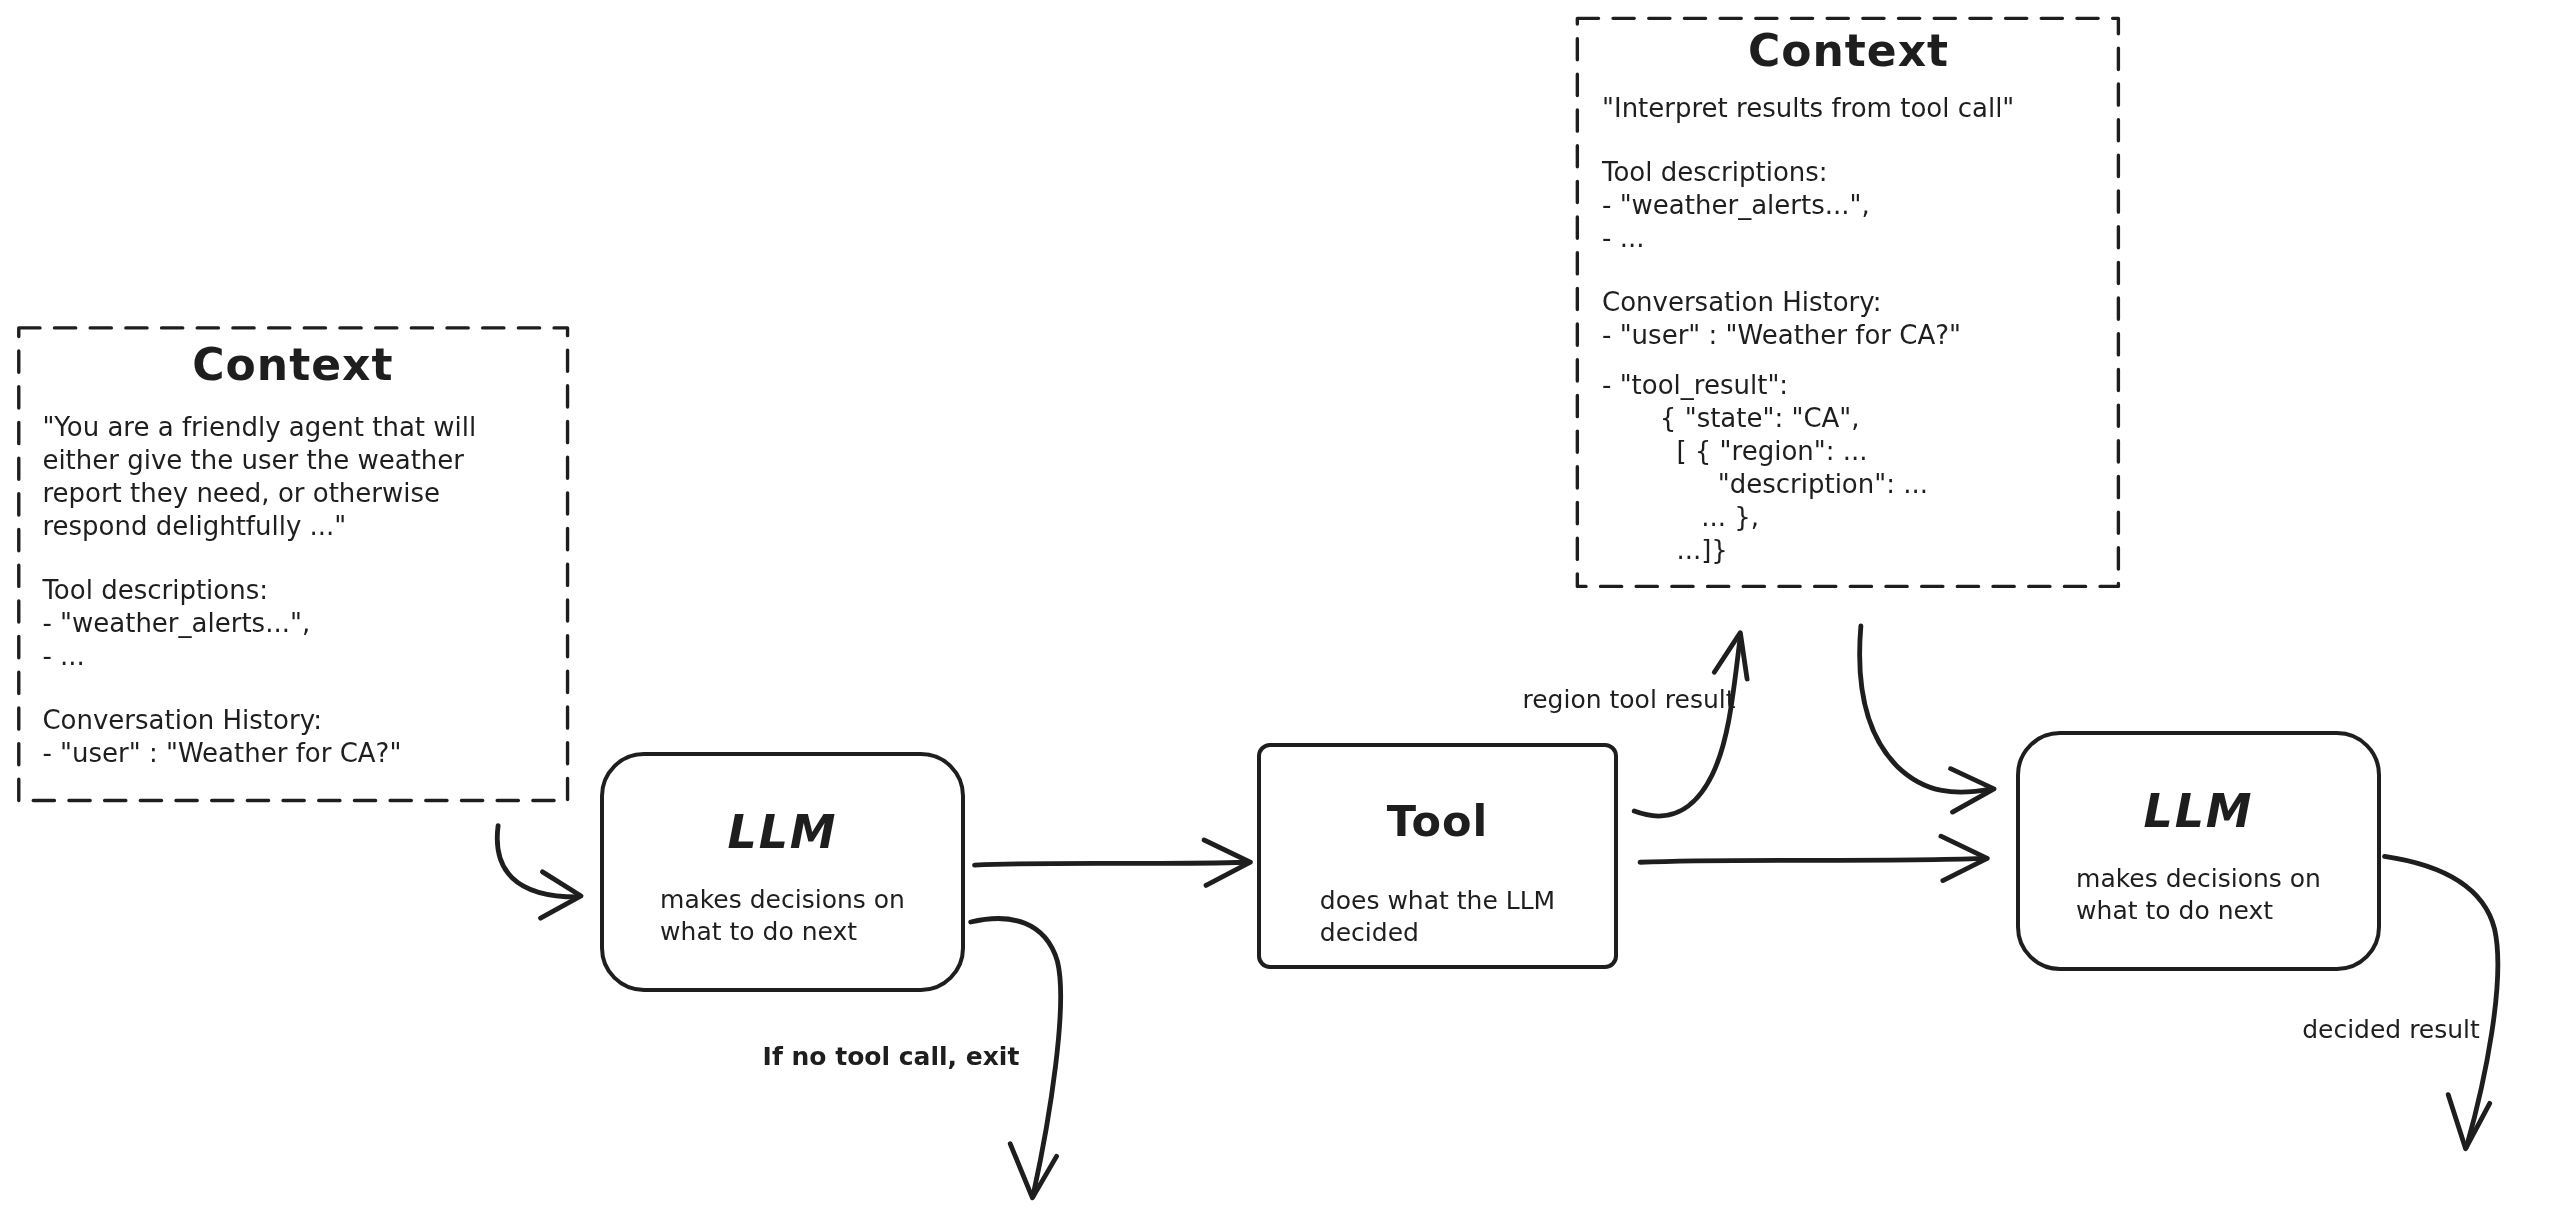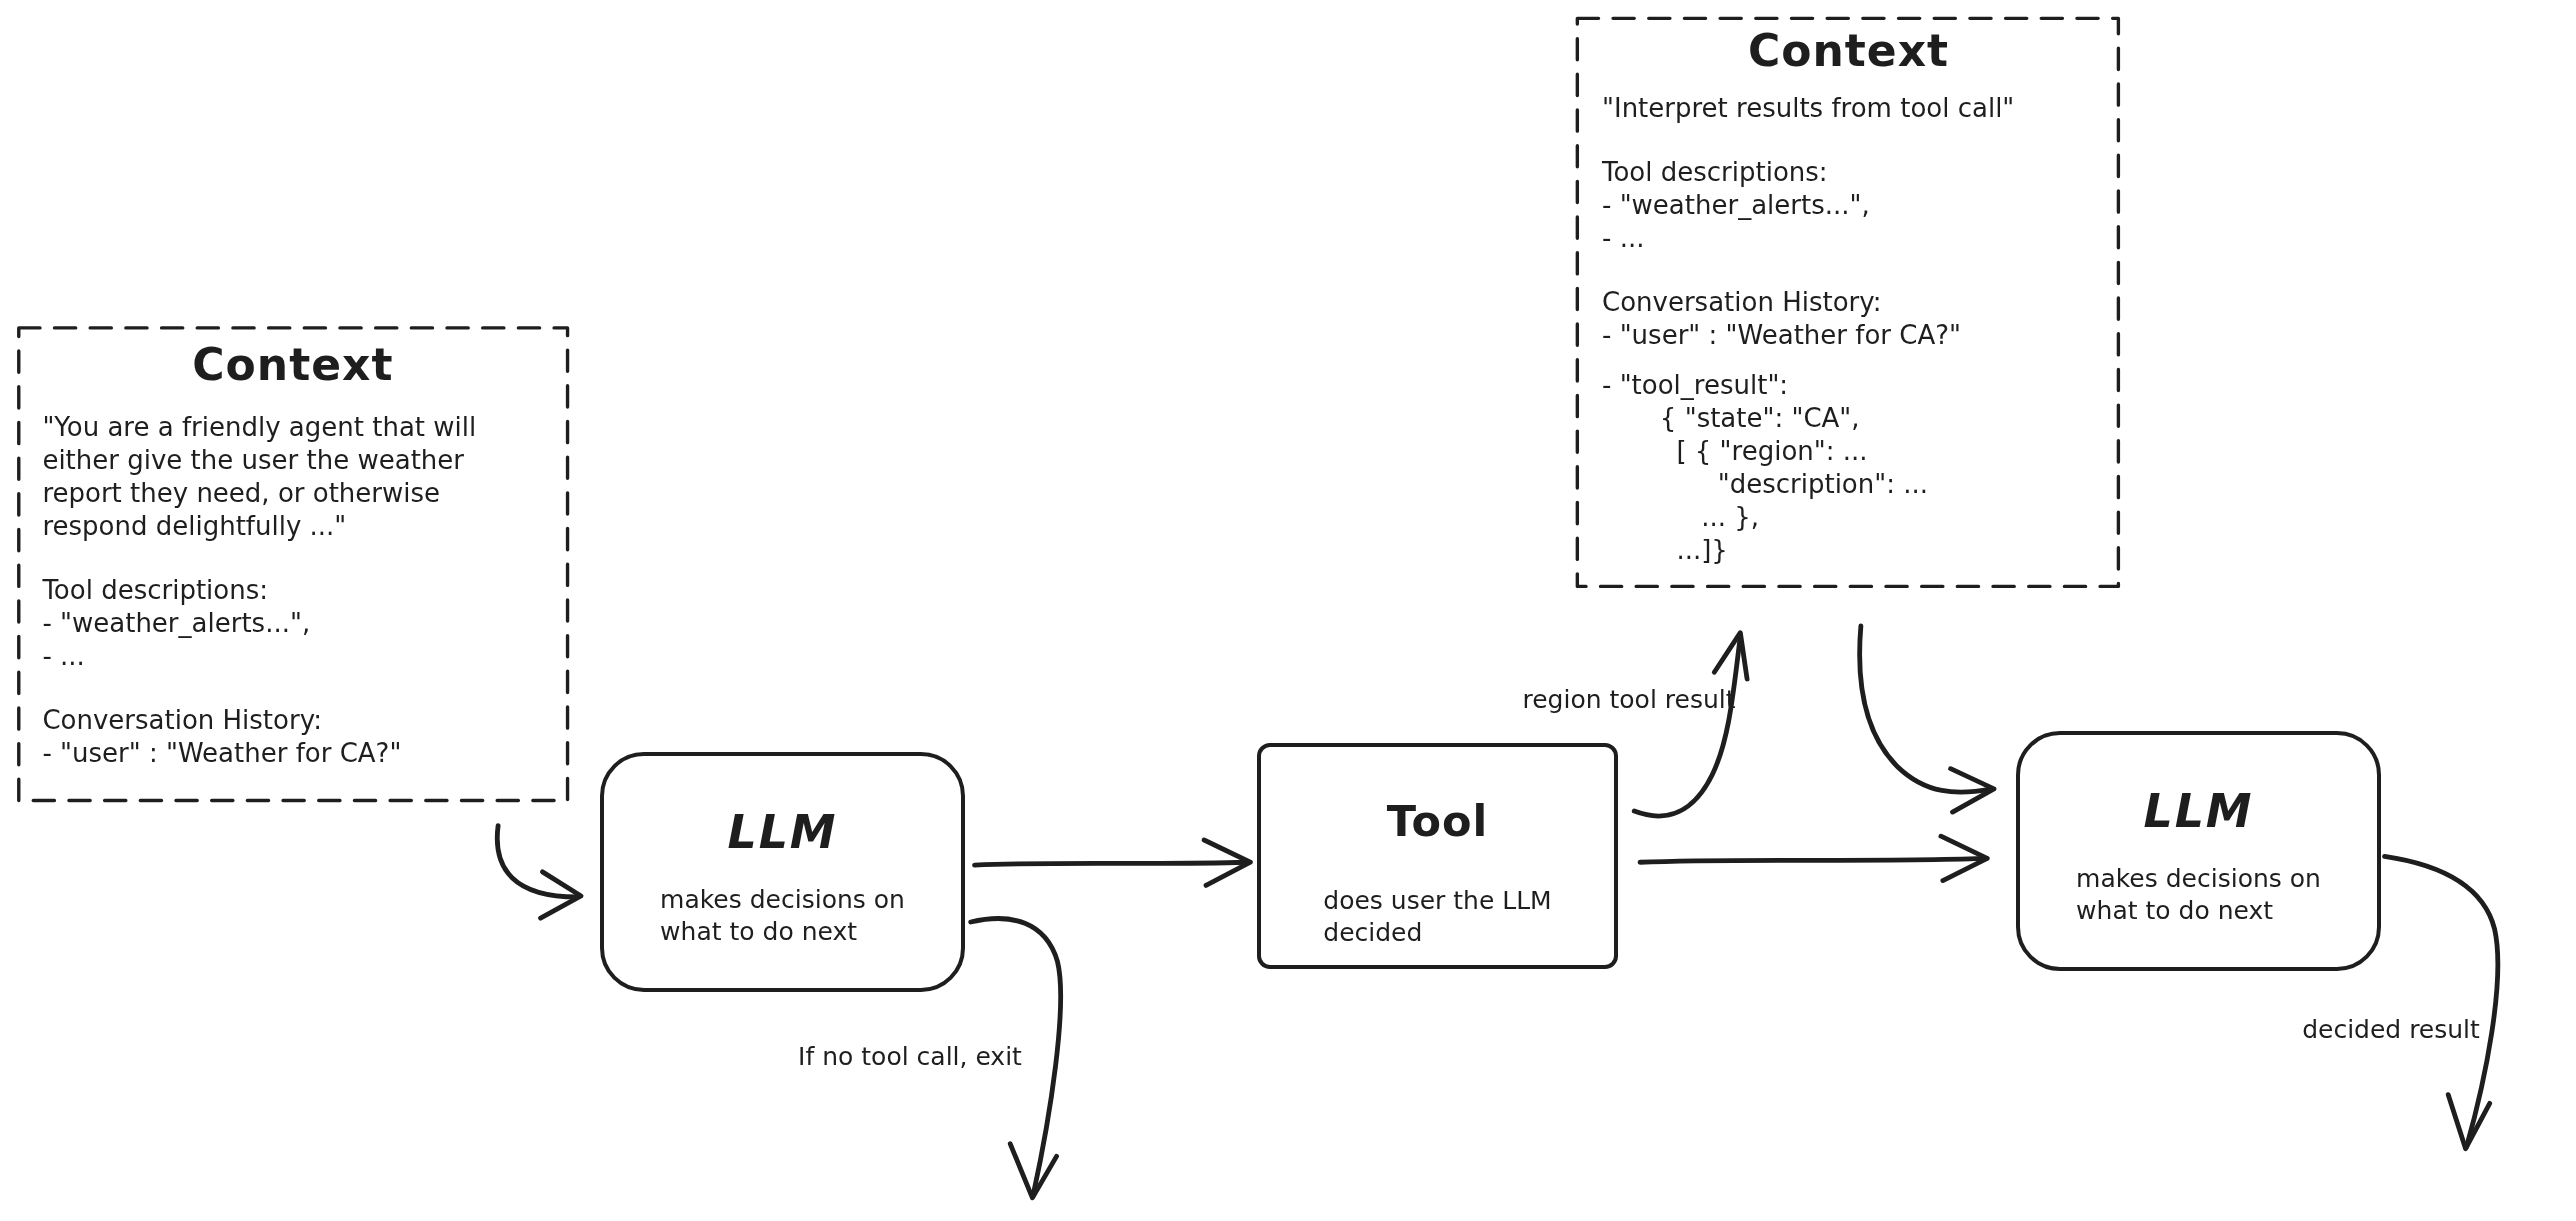--- a/index.html
+++ b/index.html
@@ -133,7 +133,7 @@
 
   <div class="node" id="tool" style="left:1257px; top:743px; width:361px; height:226px;border-radius:13px;">
     <div class="node-title">Tool</div>
-    <div class="node-sub">does user the LLM
+    <div class="node-sub">does what the LLM
 decided</div>
   </div>
 

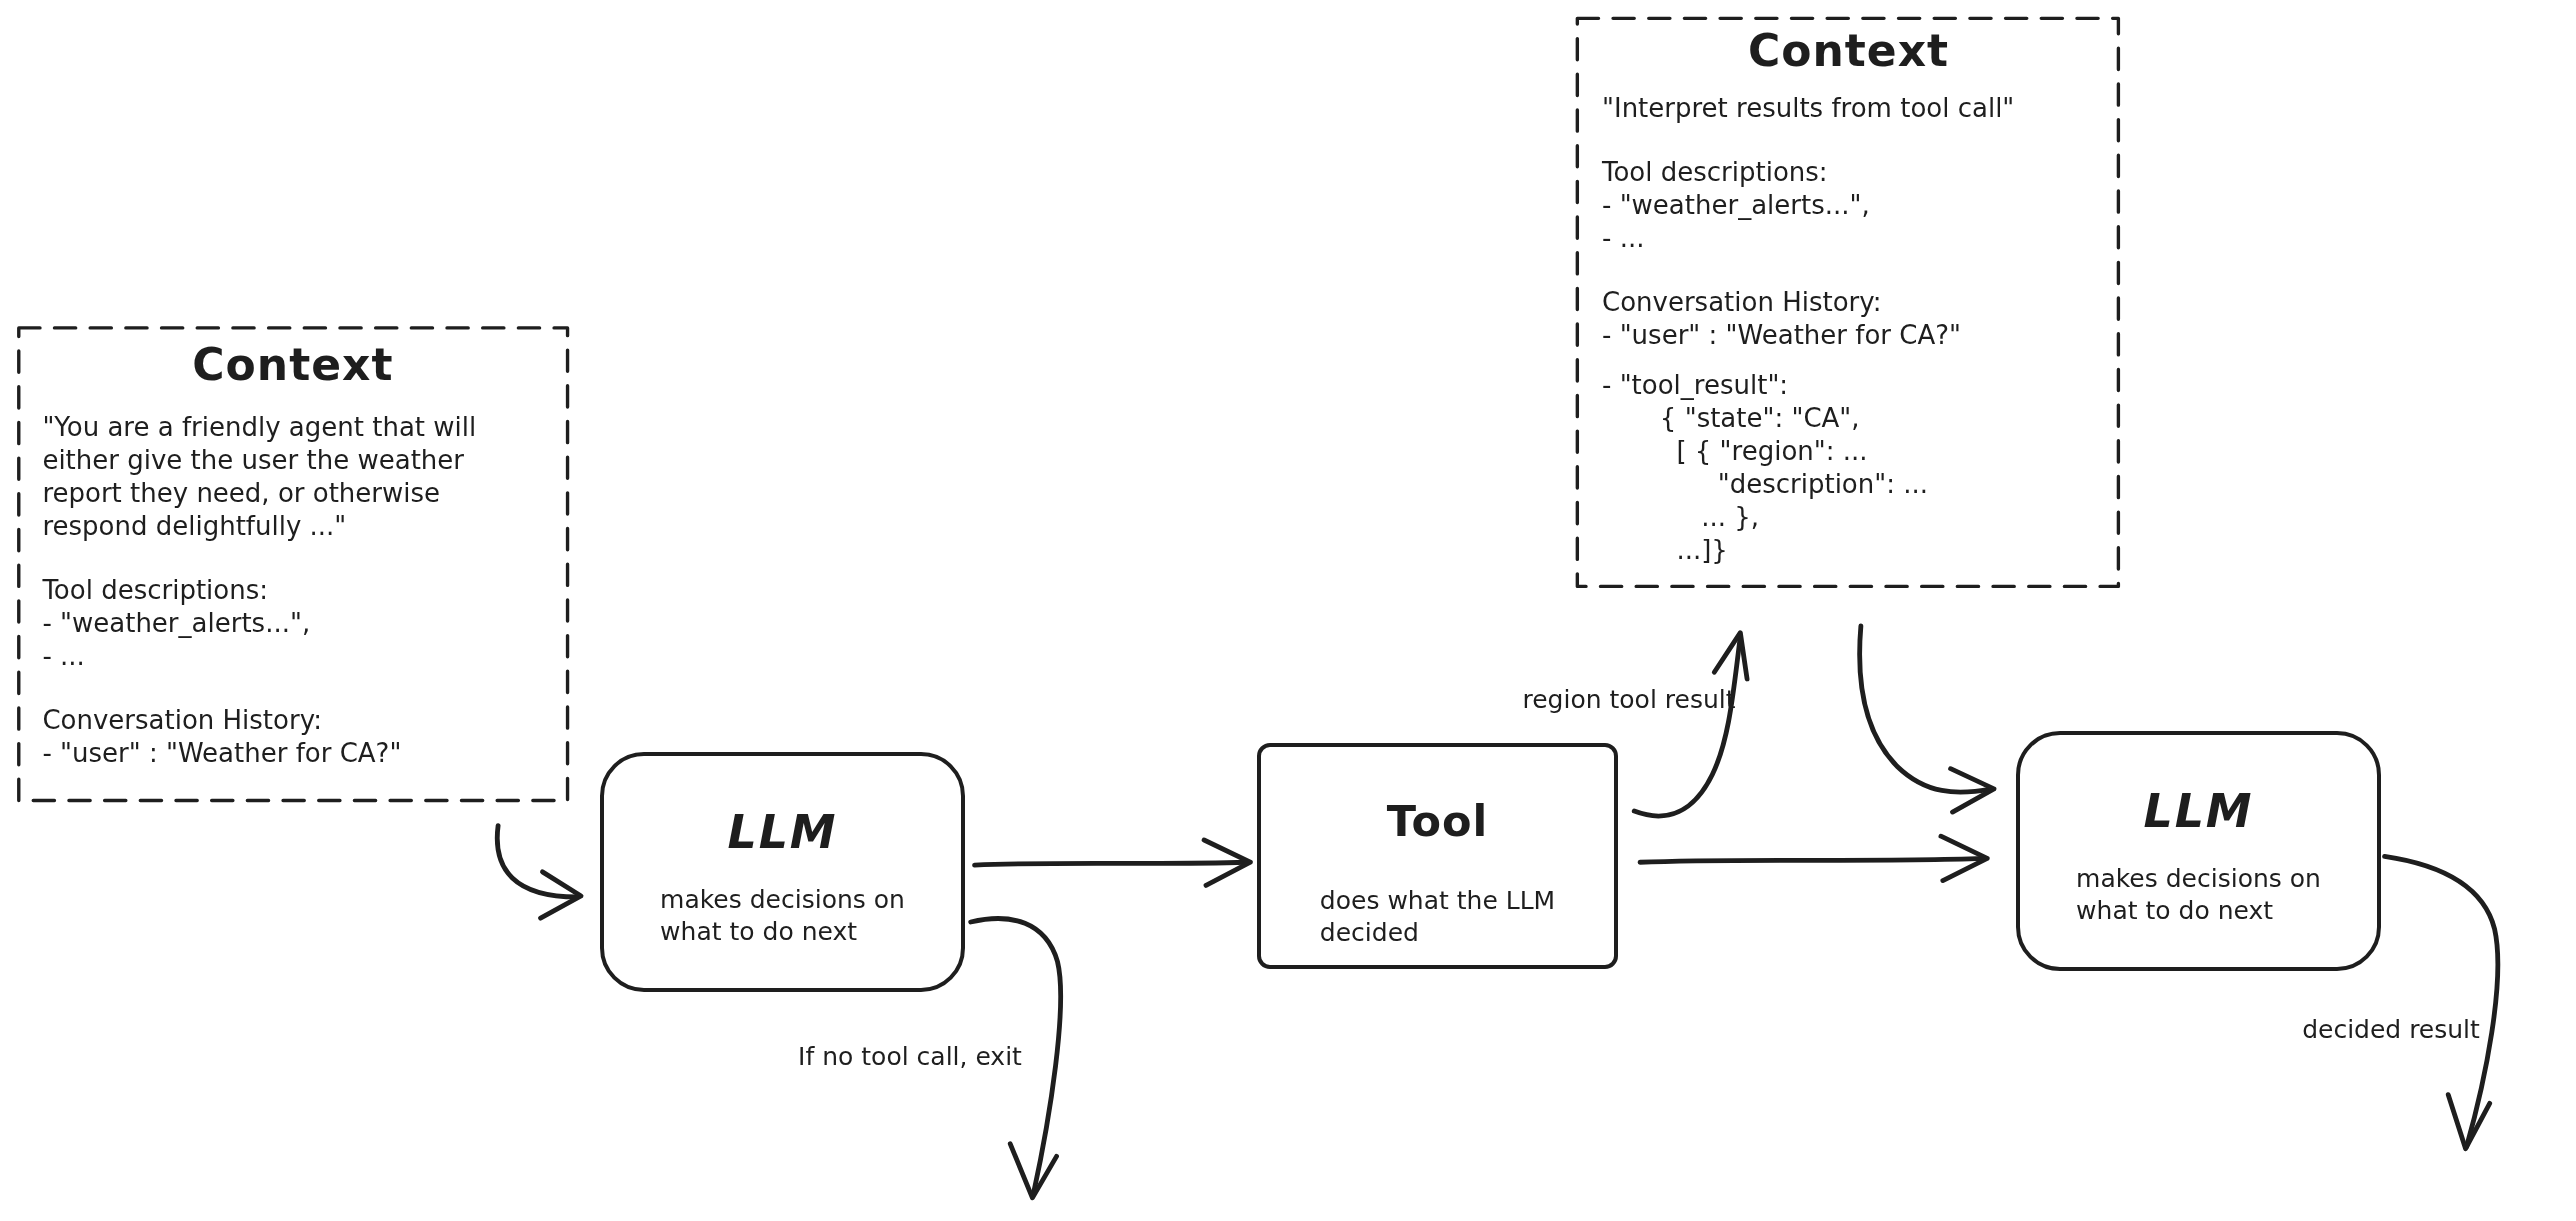--- a/index.html
+++ b/index.html
@@ -144,7 +144,7 @@
   </div>
 
   <div class="edge-label" style="left:1629px; top:699px;">region tool result</div>
-  <div class="edge-label" style="left:910px; top:1056px;">If no tool call, exit</div>
+  <div class="edge-label" style="left:891px; top:1056px;font-weight:bold;">If no tool call, exit</div>
   <div class="edge-label" style="left:2391px; top:1029px;">decided result</div>
 
   <svg id="ink" width="2576" height="1221" viewBox="0 0 2670 1266">

